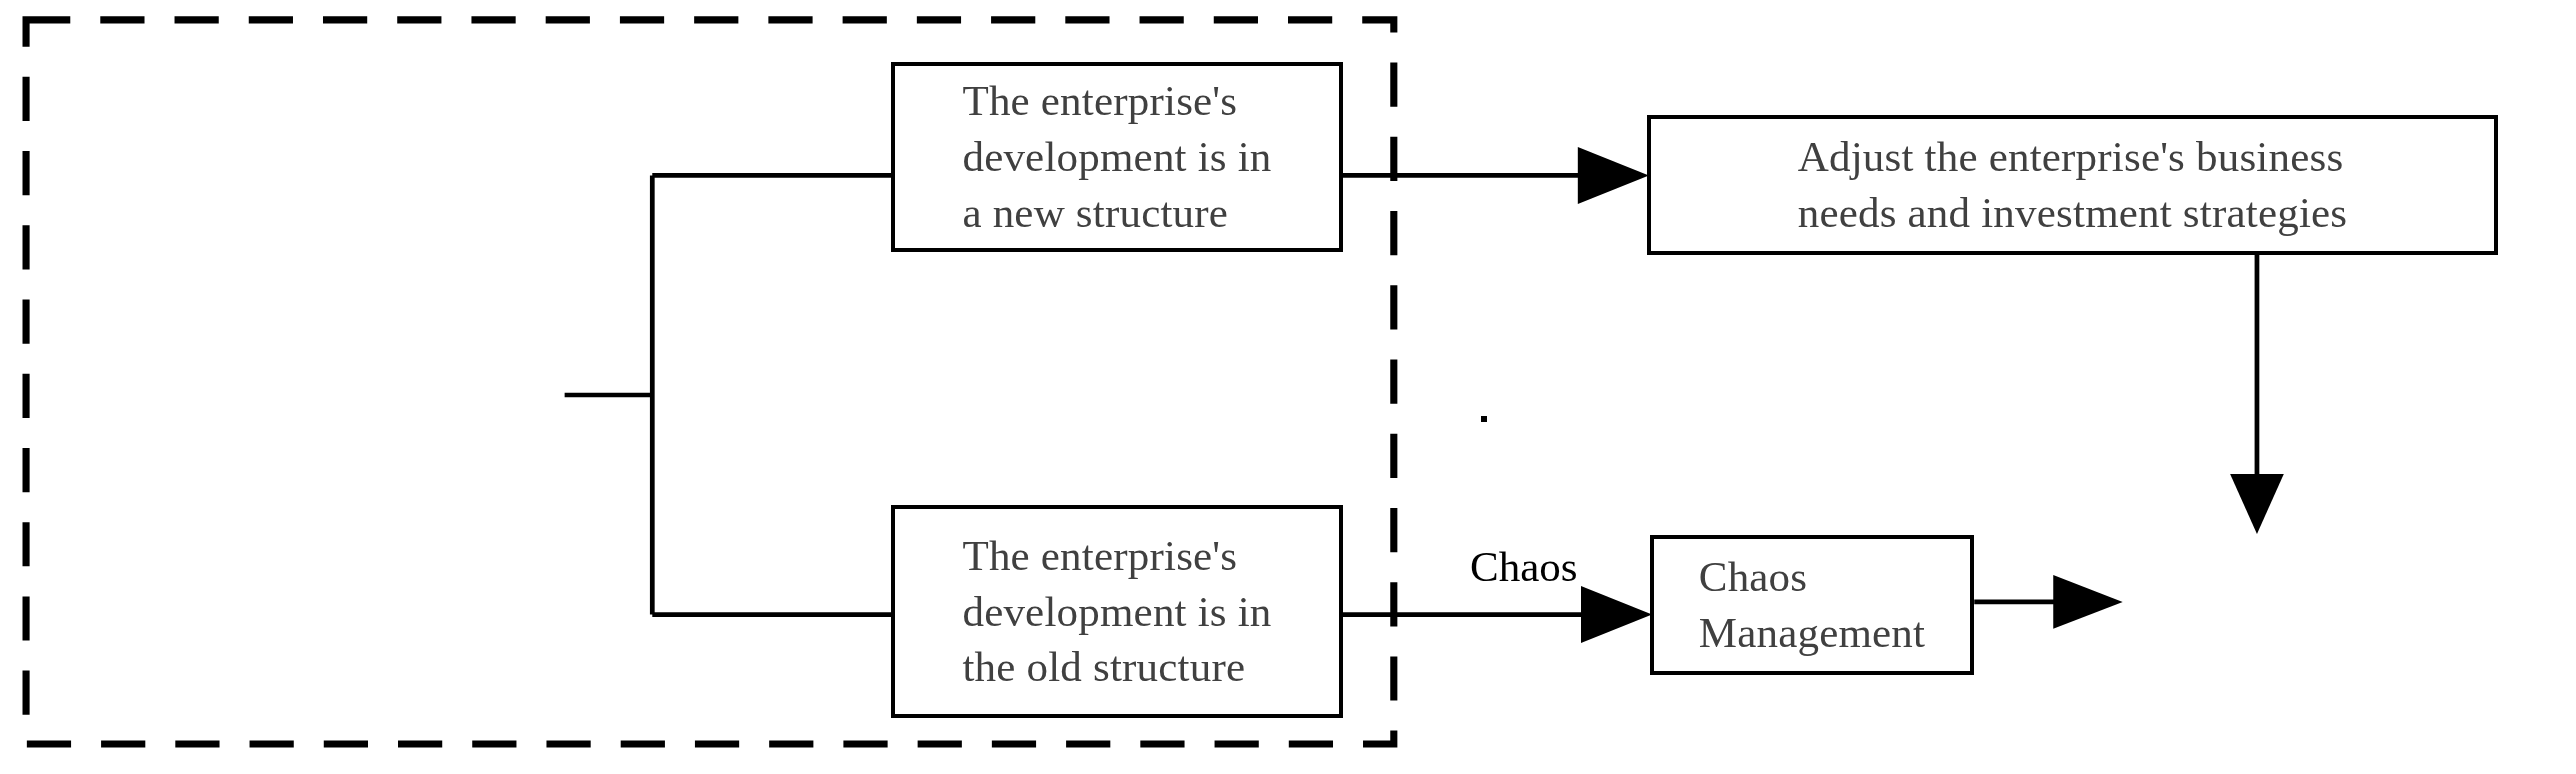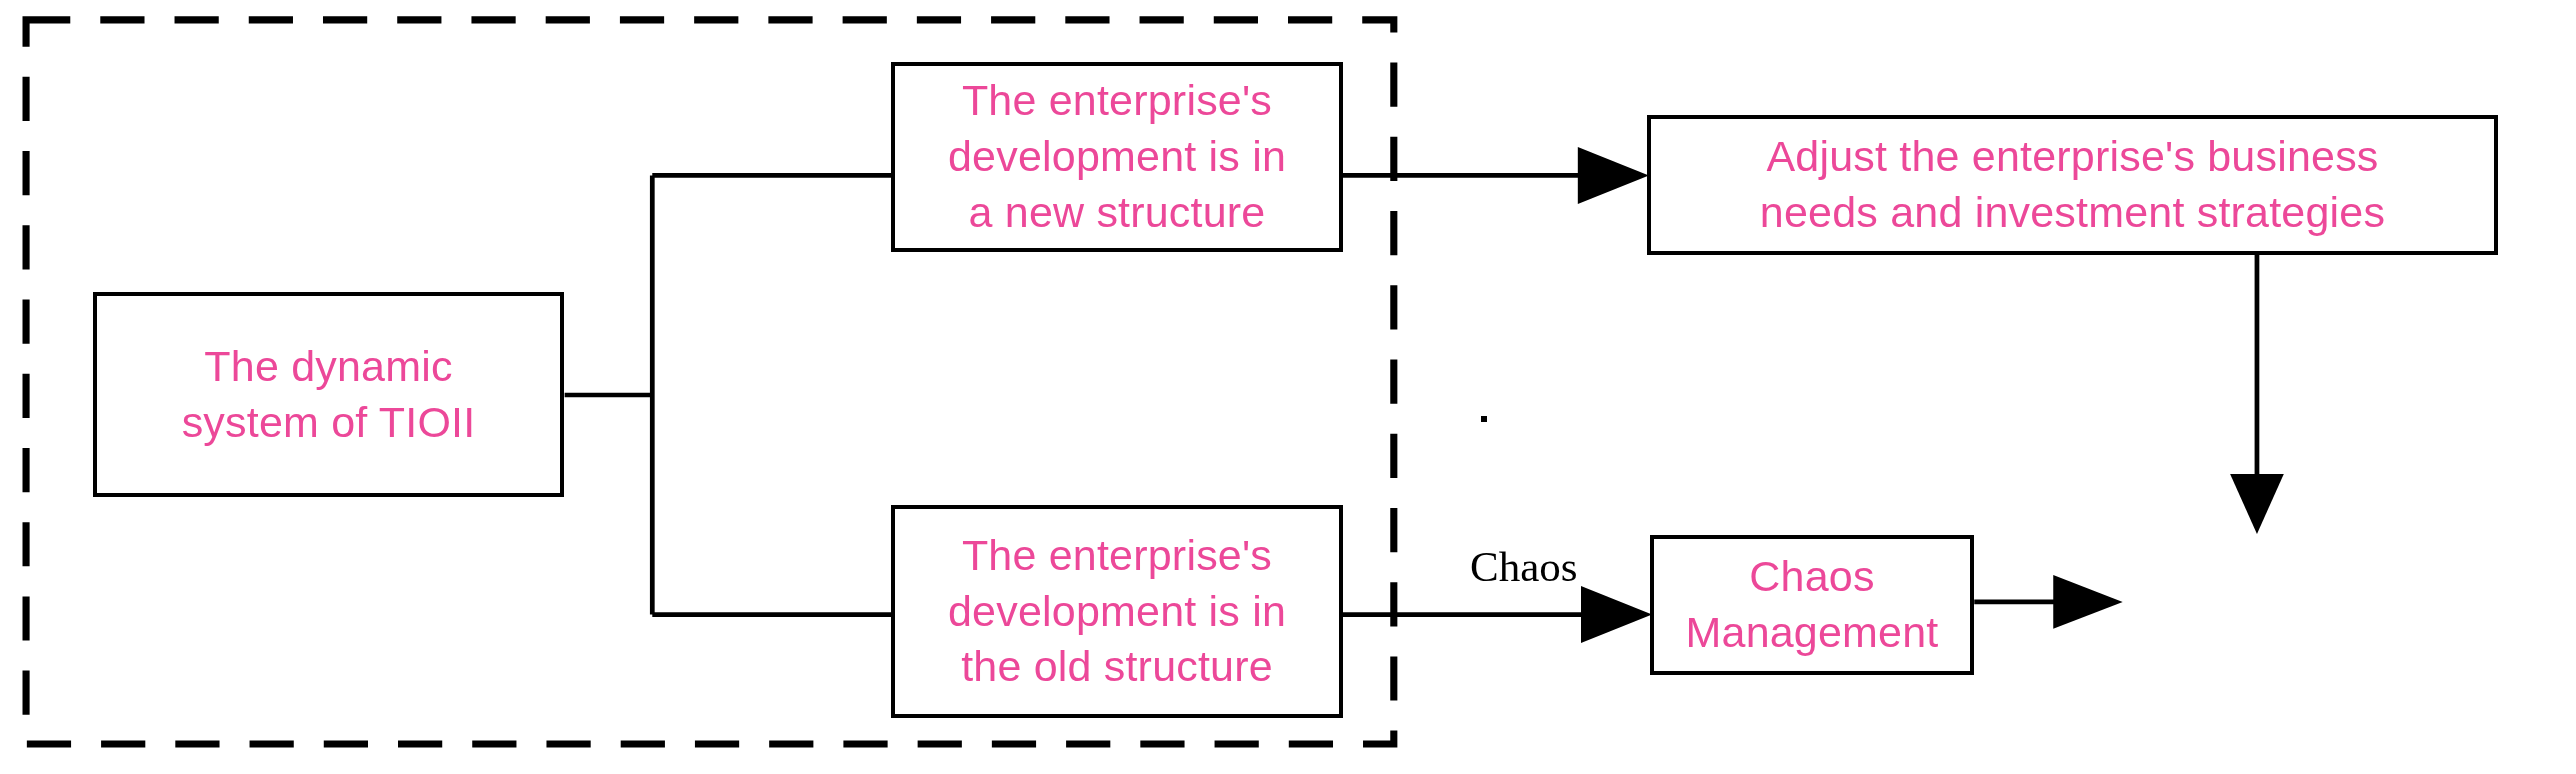--- a/index.html
+++ b/index.html
@@ -36,10 +36,9 @@
     display: flex;
     align-items: center;
     justify-content: center;
-    text-align: center;
     line-height: 1.30;
-    font-family: Liberation Sans, sans-serif;
-    color: #ec4899;
+    font-family: Liberation Serif, serif;
+    color: #404040;
     white-space: pre-line;
     letter-spacing: 0.2px;
   }

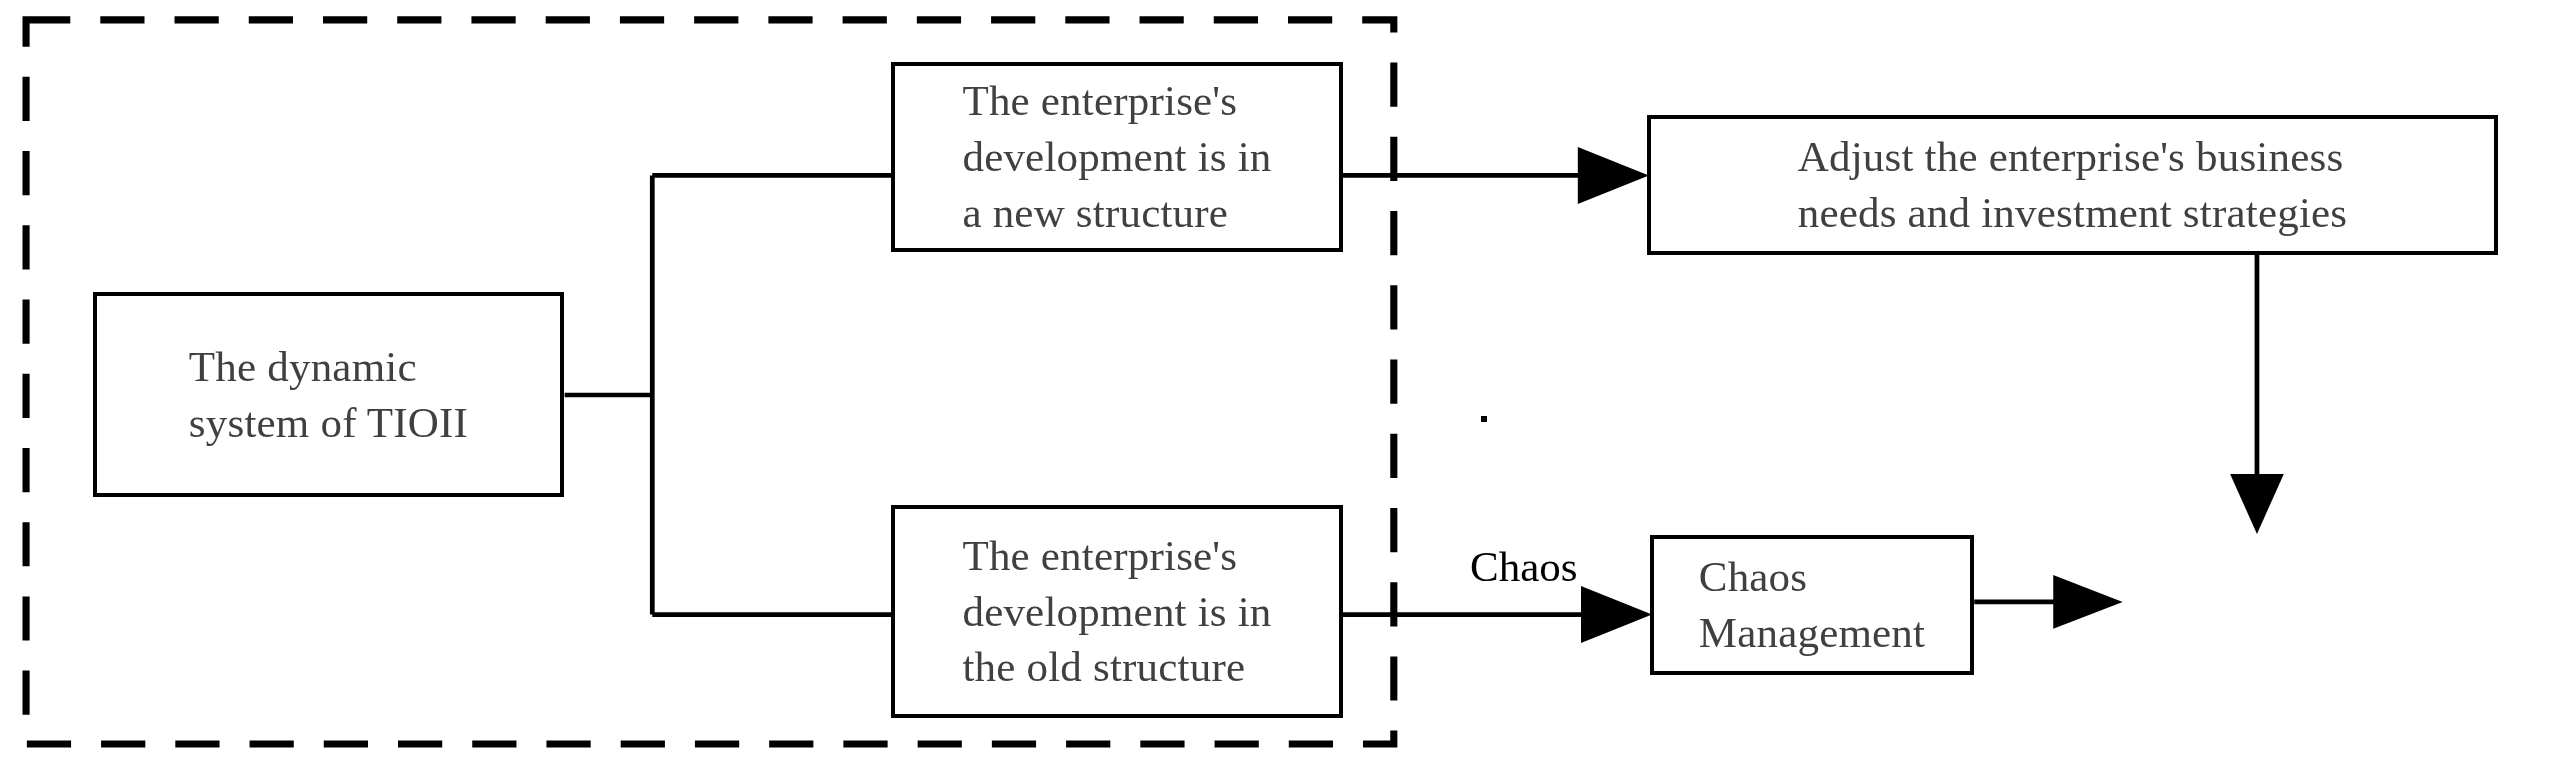--- a/index.html
+++ b/index.html
@@ -119,8 +119,6 @@
     <polygon points="2858,676 2824,600 2892,600" fill="#000000"></polygon>
   </svg>
 
-  <div class="node" id="node-dynamic-system">The dynamic
-system of TIOII</div>
 
   <div class="node" id="node-new-structure">The enterprise's
 development is in

